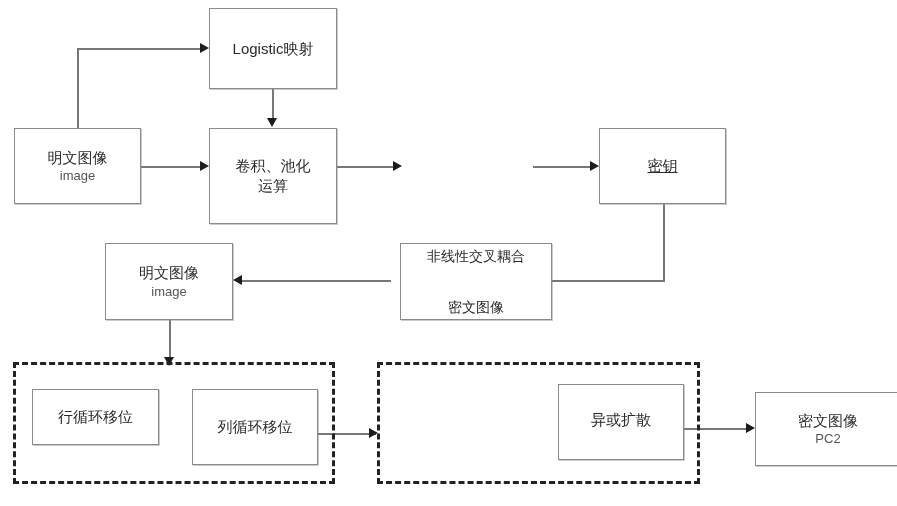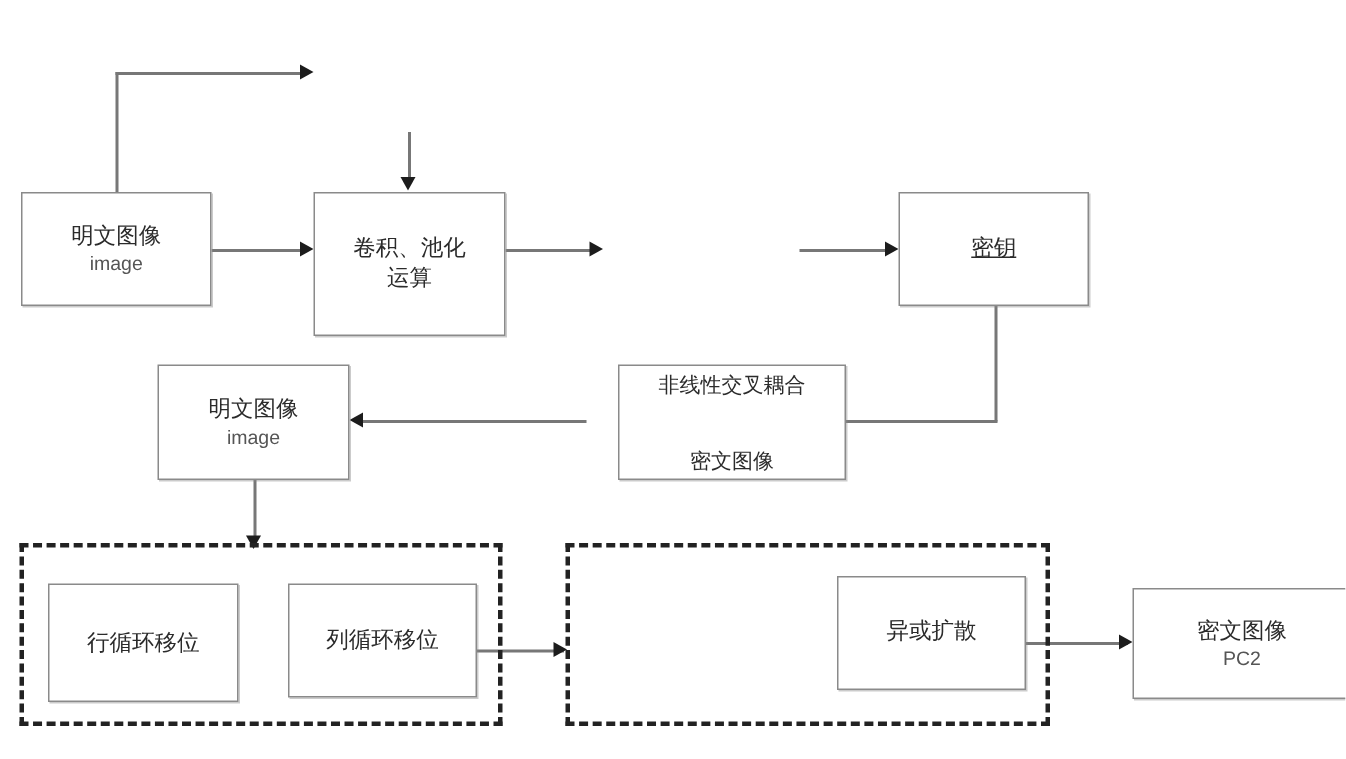--- a/index.html
+++ b/index.html
@@ -88,6 +88,9 @@
   <div class="group" style="left:13px;top:362px;width:322px;height:122px;"></div>
   <div class="group" style="left:377px;top:362px;width:323px;height:122px;"></div>
 
+  <div class="node one" style="left:209px;top:8px;width:128px;height:81px;">
+    <span class="l1">Logistic映射</span>
+  </div>
 
   <div class="node" style="left:14px;top:128px;width:127px;height:76px;">
     <span class="l1">明文图像</span>

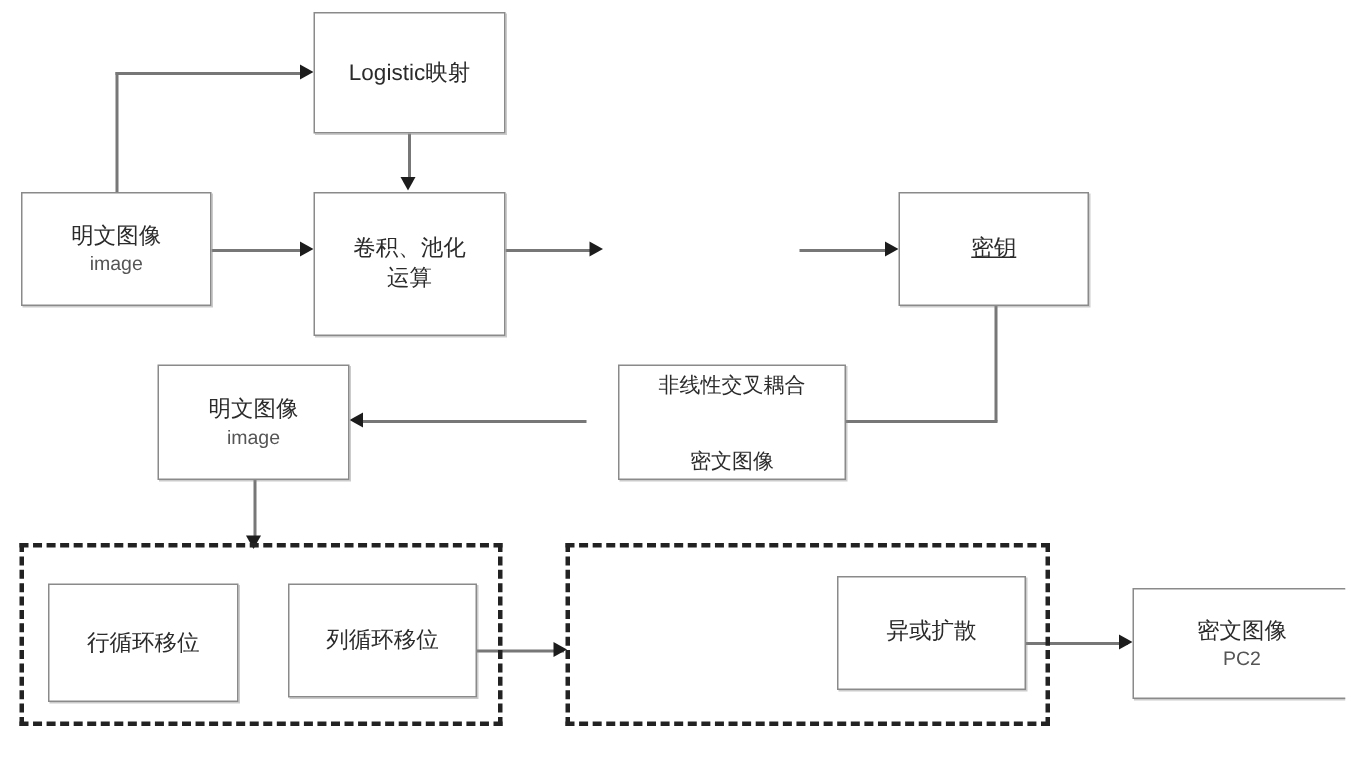--- a/index.html
+++ b/index.html
@@ -112,7 +112,7 @@
     <span class="l2">image</span>
   </div>
 
-  <div class="node small" style="left:412px;top:243px;width:152px;height:77px;gap:32px;">
+  <div class="node small" style="left:400px;top:243px;width:152px;height:77px;gap:32px;">
     <span class="l1">非线性交叉耦合</span>
     <span class="l1">密文图像</span>
   </div>

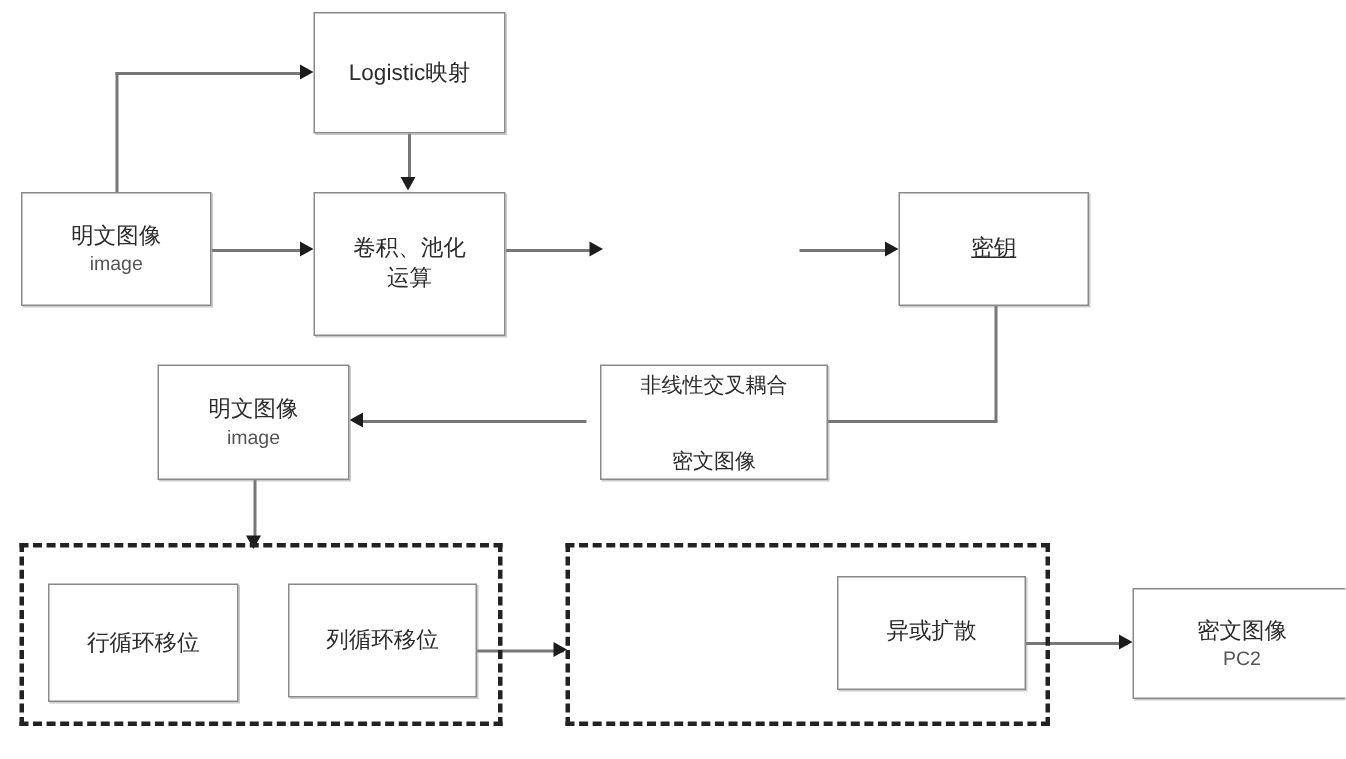--- a/index.html
+++ b/index.html
@@ -117,7 +117,7 @@
     <span class="l1">密文图像</span>
   </div>
 
-  <div class="node one" style="left:32px;top:389px;width:127px;height:79px;">
+  <div class="node one" style="left:32px;top:389px;width:127px;height:56px;">
     <span class="l1">行循环移位</span>
   </div>
 

